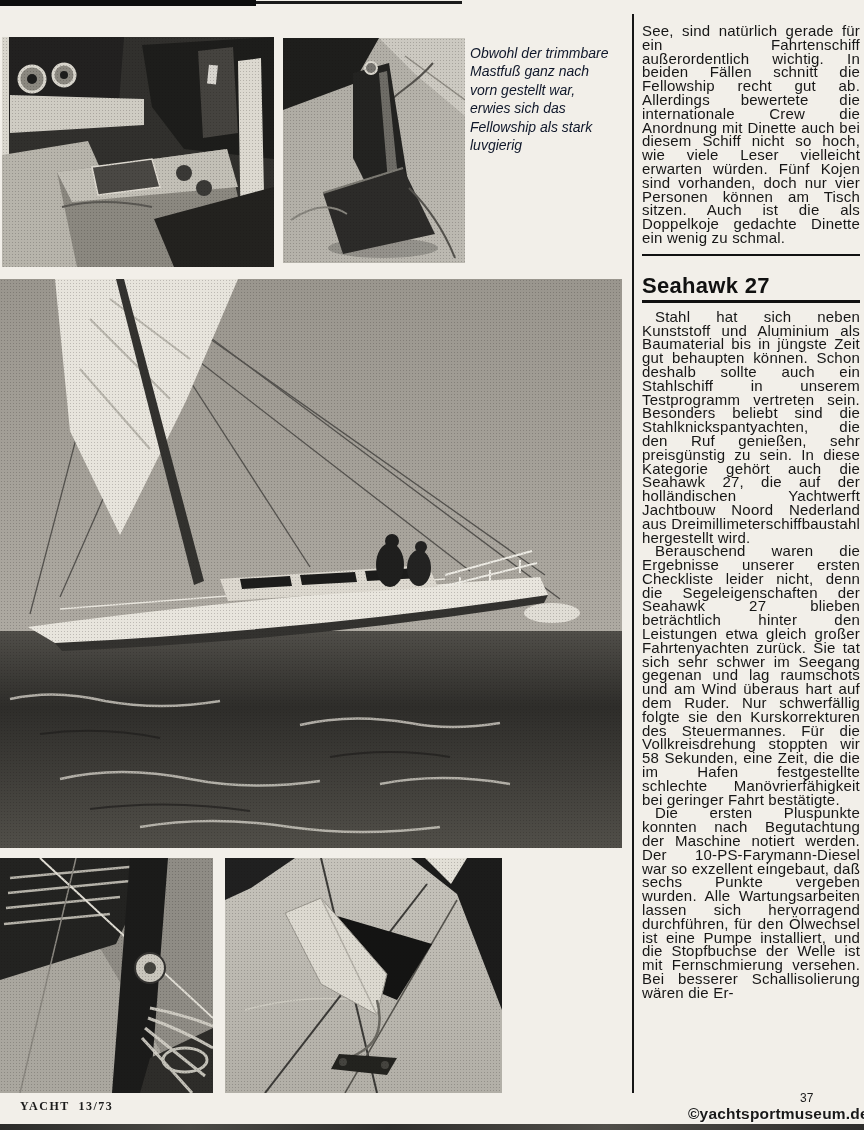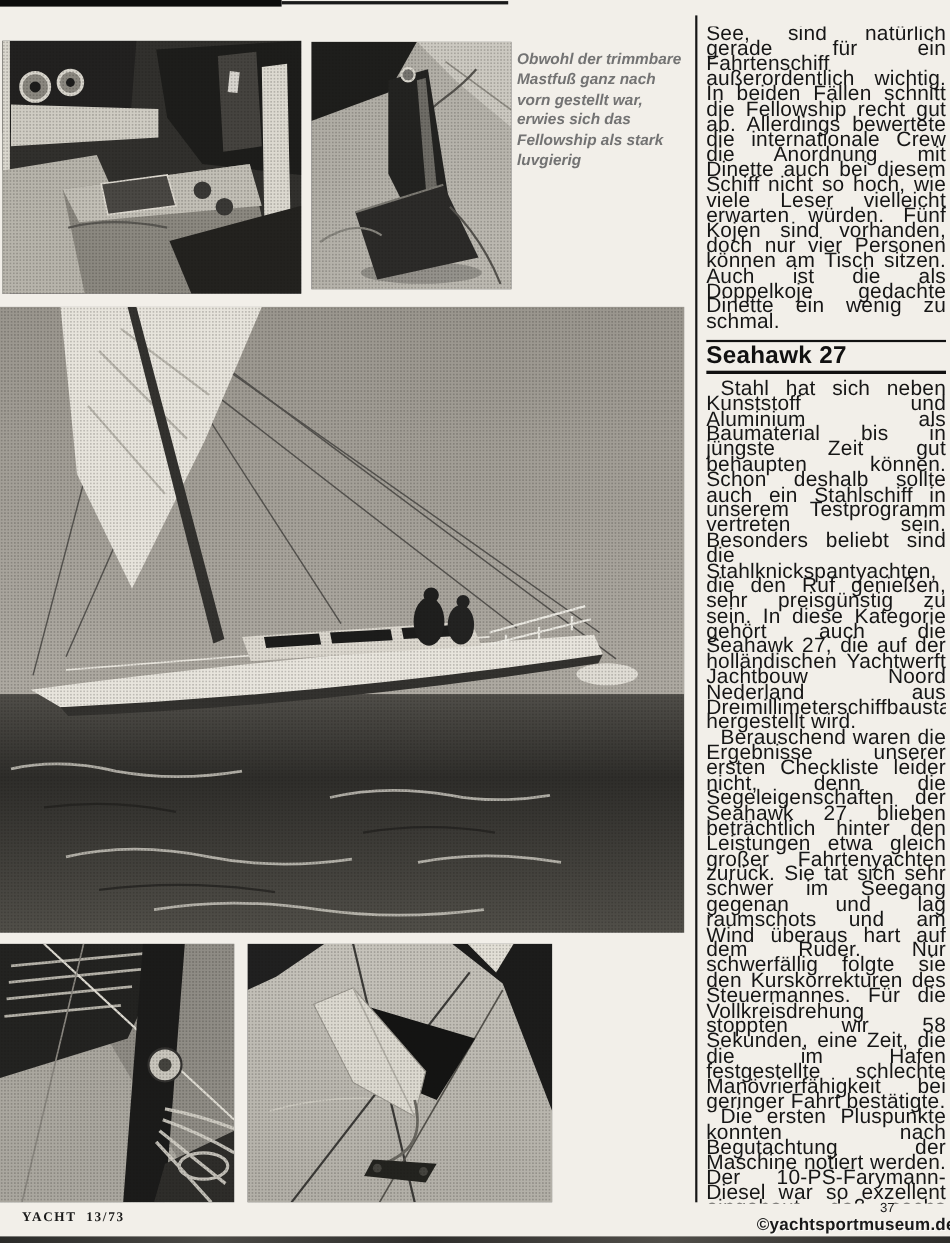--- a/index.html
+++ b/index.html
@@ -31,7 +31,7 @@
   .col-rule{position:absolute;left:632px;top:14px;width:2px;height:1079px;background:#161616;}
   
   .col{position:absolute;left:642px;top:24px;width:218px;height:1070px;overflow:hidden;}
-  .col p{margin:0;text-align:justify;text-indent:13px;font-size:19px;line-height:13.8px;
+  .col p{margin:0;text-align:justify;text-indent:13px;font-size:15px;line-height:13.8px;
          letter-spacing:.2px;hyphens:auto;color:#161616;}
   .col p.noindent{text-indent:0;}
   .col h2{margin:9px 0 7px;padding:0 0 2px;font-size:22px;line-height:24px;

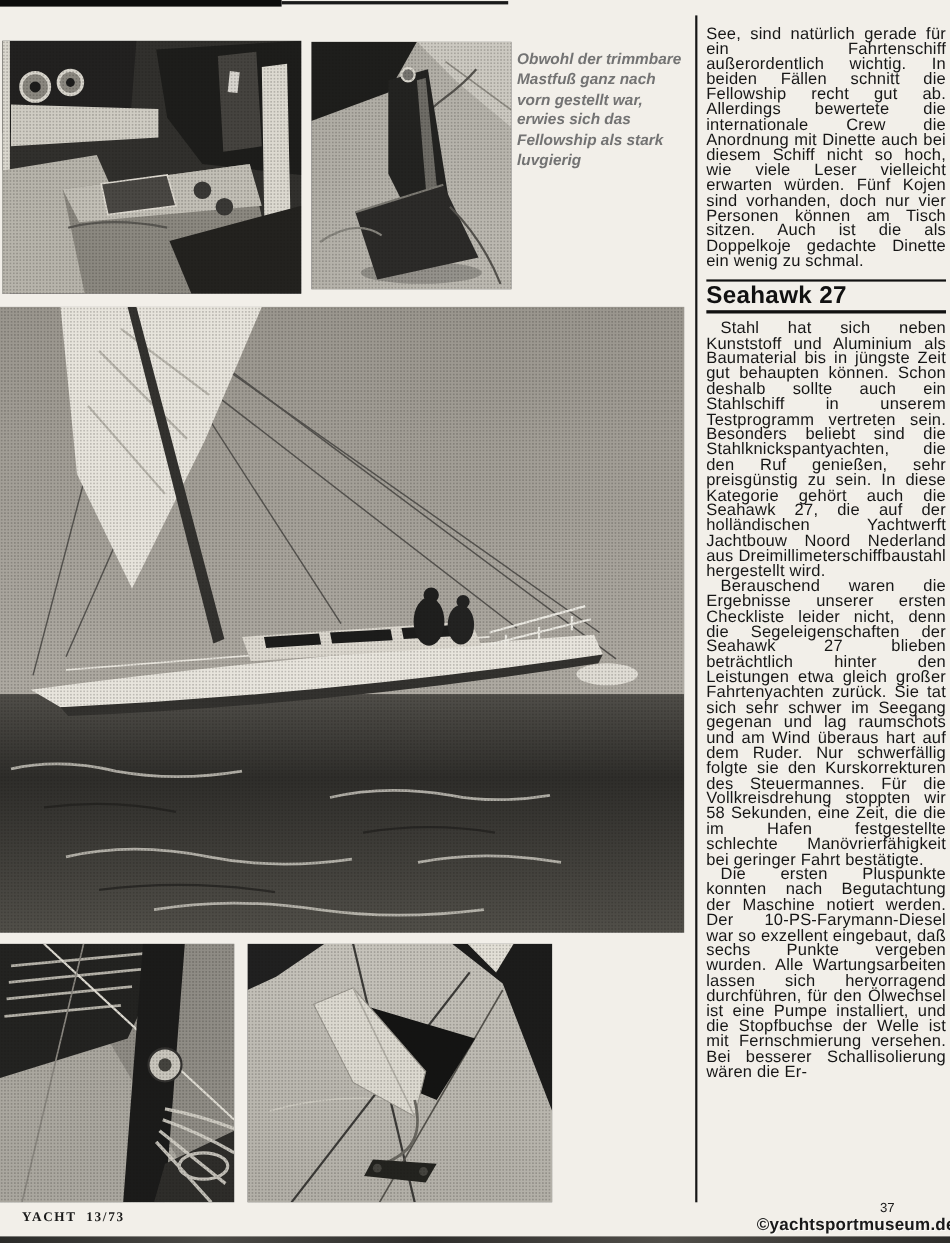--- a/index.html
+++ b/index.html
@@ -23,8 +23,8 @@
   .photo-winches{left:0;top:858px;width:213px;height:235px;}
   .photo-anchor{left:225px;top:858px;width:277px;height:235px;}
   
-  .caption{position:absolute;font-weight:bold;font-style:italic;white-space:pre-line;
-           color:#737373;}
+  .caption{position:absolute;font-weight:normal;font-style:italic;white-space:pre-line;
+           color:#0f172a;}
   .caption-top{left:470px;top:30px;width:162px;font-size:14px;line-height:18.4px;}
   .caption-bottom{left:508px;top:976px;width:132px;font-size:13px;line-height:13.8px;}
   

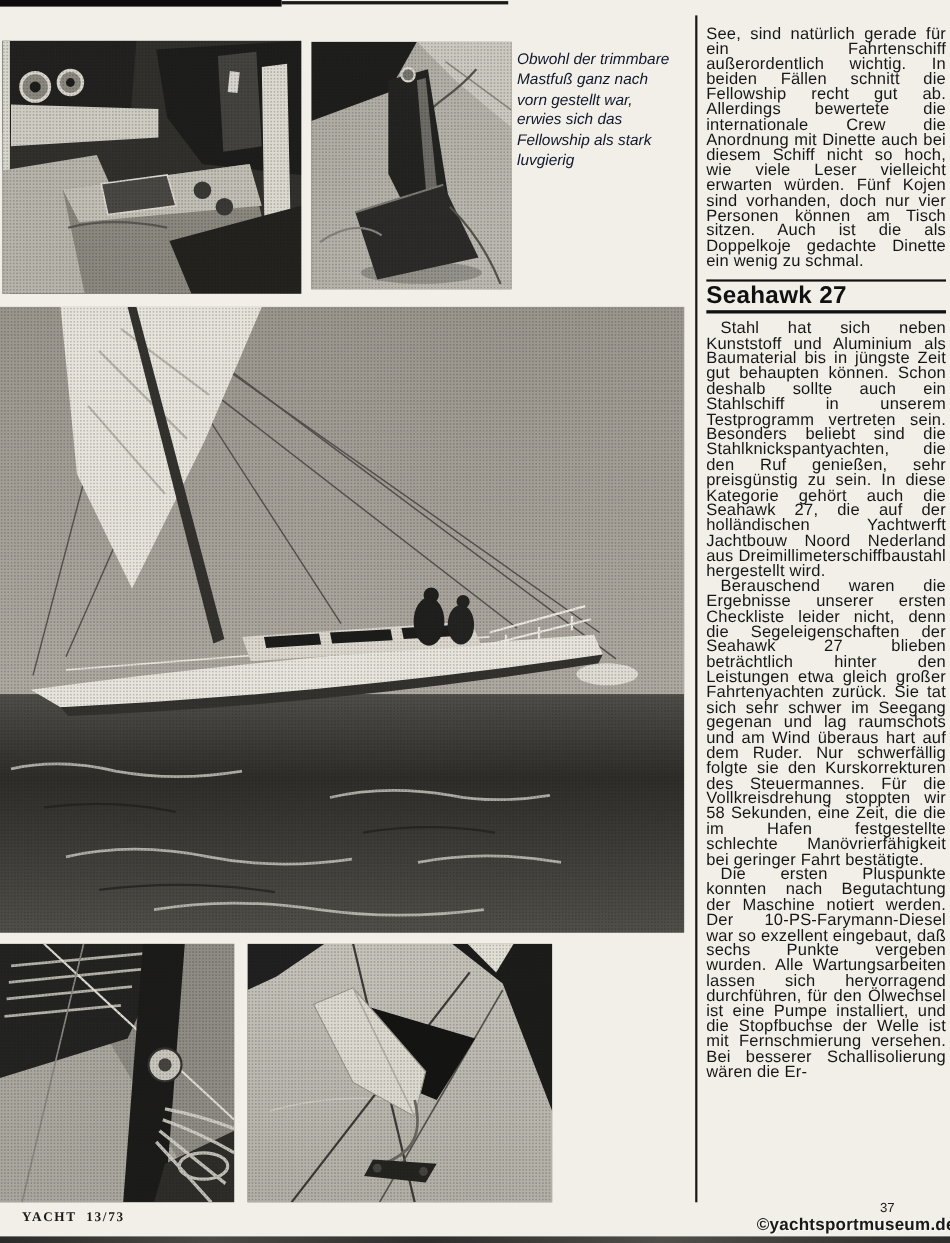--- a/index.html
+++ b/index.html
@@ -34,7 +34,7 @@
   .col p{margin:0;text-align:justify;text-indent:13px;font-size:15px;line-height:13.8px;
          letter-spacing:.2px;hyphens:auto;color:#161616;}
   .col p.noindent{text-indent:0;}
-  .col h2{margin:9px 0 7px;padding:0 0 2px;font-size:22px;line-height:24px;
+  .col h2{margin:9px 0 7px;padding:18px 0 2px;font-size:22px;line-height:24px;
           font-weight:bold;letter-spacing:.3px;border-top:2px solid #111;
           border-bottom:3px solid #111;color:#111;}
   

